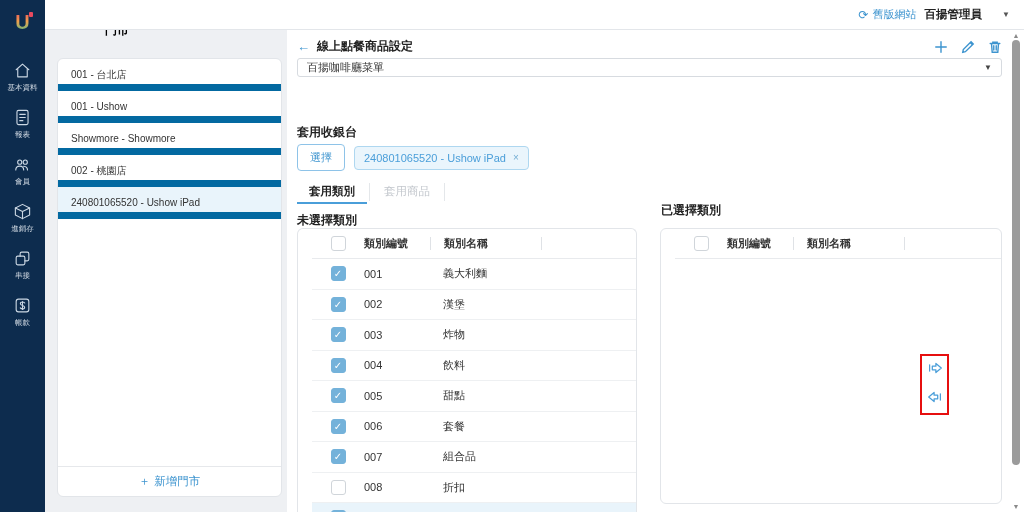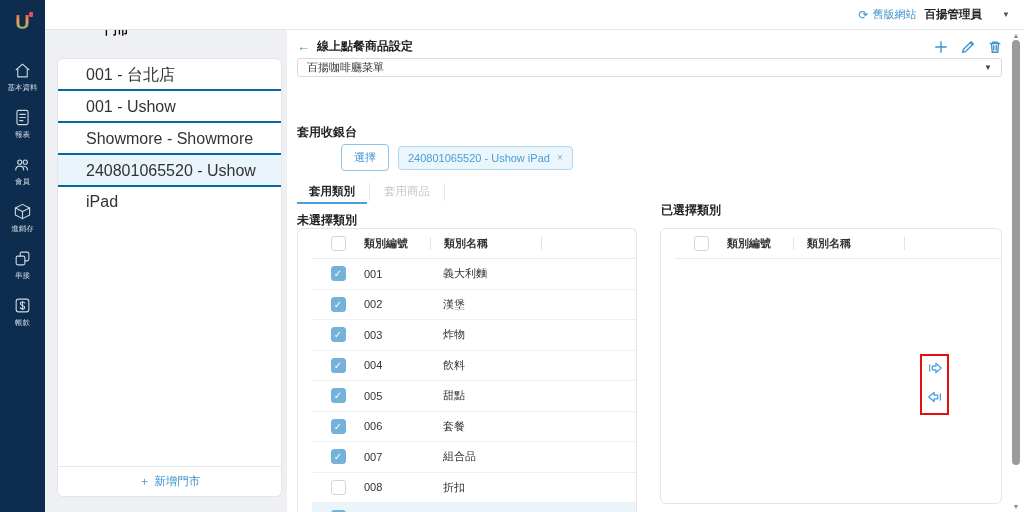--- a/index.html
+++ b/index.html
@@ -27,7 +27,7 @@
   .store-title { position:absolute; left:57px; top:22px; font-size:12px; font-weight:bold; color:#000000;margin-left:48px; }
   .store-card { position:absolute; left:57px; top:58px; width:225px; height:439px; background:#fff; border:1px solid #e2e5e9; border-radius:6px; display:flex; flex-direction:column; overflow:hidden; }
   .store-list { flex:1; }
-  .store-item { height:32px; line-height:31px; padding-left:28px; font-size:16px; color:#333; border-bottom:2px solid #0369a1; cursor:pointer; }
+  .store-item { height:32px; line-height:31px; padding-left:13px; font-size:10px; color:#333; border-bottom:7px solid #0369a1; cursor:pointer; }
   .store-item.selected { background:#e9f4fb; }
   .add-store { height:30px; border-top:1px solid #e6e8eb; display:flex; align-items:center; justify-content:center; gap:4px; color:#3d94cf; font-size:11.5px; cursor:pointer; }
 

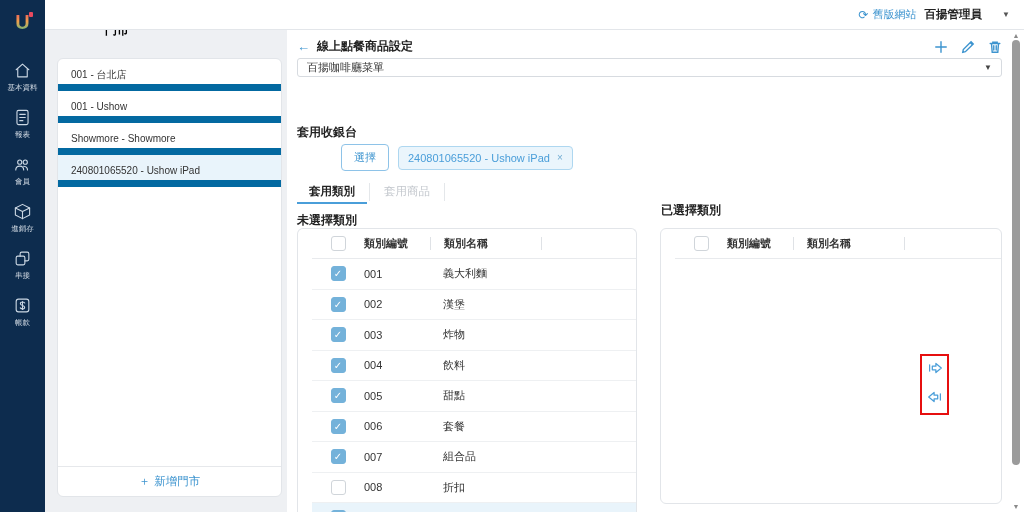--- a/index.html
+++ b/index.html
@@ -44,7 +44,7 @@
   .menu-select .sel-caret { margin-left:auto; font-size:8px; color:#444; }
 
   .section-label { position:absolute; font-size:12px; font-weight:bold; color:#222;text-align:center; }
-  .cashier-row { position:absolute; left:10px; top:114px; display:flex; align-items:center; gap:9px;margin-left:44px; }
+  .cashier-row { position:absolute; left:10px; top:114px; display:flex; align-items:center; gap:9px; }
   .choose-btn { border:1px solid #8ec3e8; color:#3d94cf; background:#fff; border-radius:4px; font-size:11px; padding:5px 12px; cursor:pointer; }
   .cashier-tag { background:#eaf5fc; border:1px solid #aed7f0; color:#4a9ed9; border-radius:4px; font-size:11px; padding:5px 9px; display:flex; align-items:center; gap:7px; }
   .cashier-tag .tag-x { cursor:pointer; font-size:10px; color:#74aed3; }

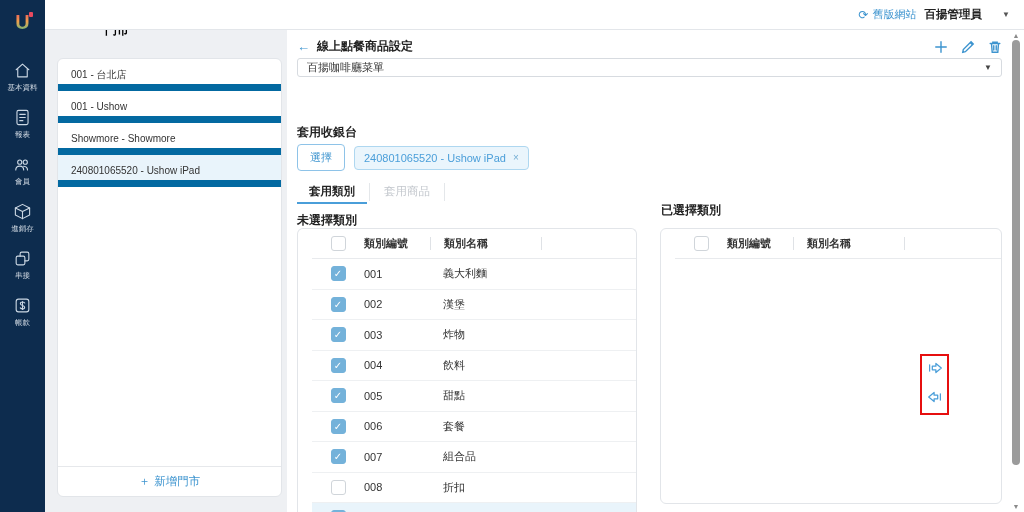--- a/index.html
+++ b/index.html
@@ -152,6 +152,7 @@
       <div class="store-item">001 - 台北店</div>
       <div class="store-item">001 - Ushow</div>
       <div class="store-item">Showmore - Showmore</div>
+      <div class="store-item">002 - 桃園店</div>
       <div class="store-item selected">240801065520 - Ushow iPad</div>
     </div>
   <div class="add-store">

